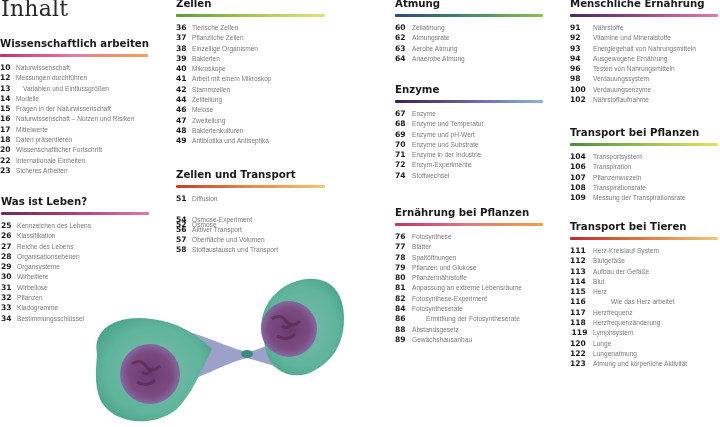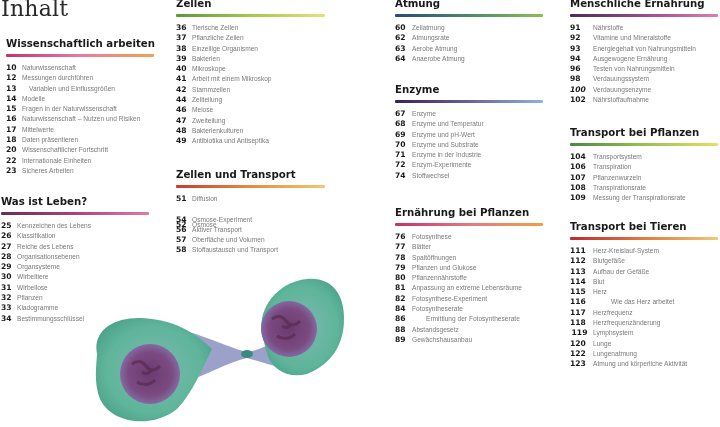--- a/index.html
+++ b/index.html
@@ -18,7 +18,7 @@
 
 <div class="page-title">Inhalt</div>
 
-<div class="section" style="left:6px; top:38px; width:148px;">
+<div class="section" style="left:0; top:38px; width:148px;">
     <h2>Wissenschaftlich arbeiten</h2>
     <div class="bar" style="background: linear-gradient(90deg, rgb(200, 48, 110), rgb(232, 122, 160), rgb(242, 162, 80));"></div>
     <div class="entry">

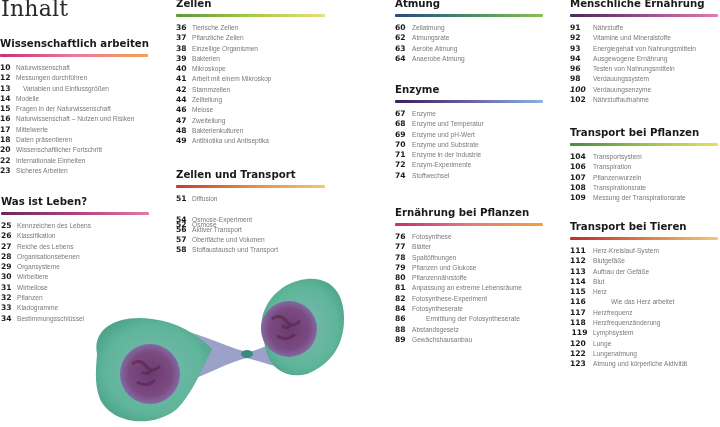--- a/index.html
+++ b/index.html
@@ -321,7 +321,7 @@
       <span class="lbl">Verdauungssystem</span>
     </div>
     <div class="entry">
-      <span class="num" style="width: 19px; margin-right: 4px; font-style: italic;">100</span>
+      <span class="num" style="width: 19px; margin-right: 4px;">100</span>
       <span class="lbl">Verdauungsenzyme</span>
     </div>
     <div class="entry">

